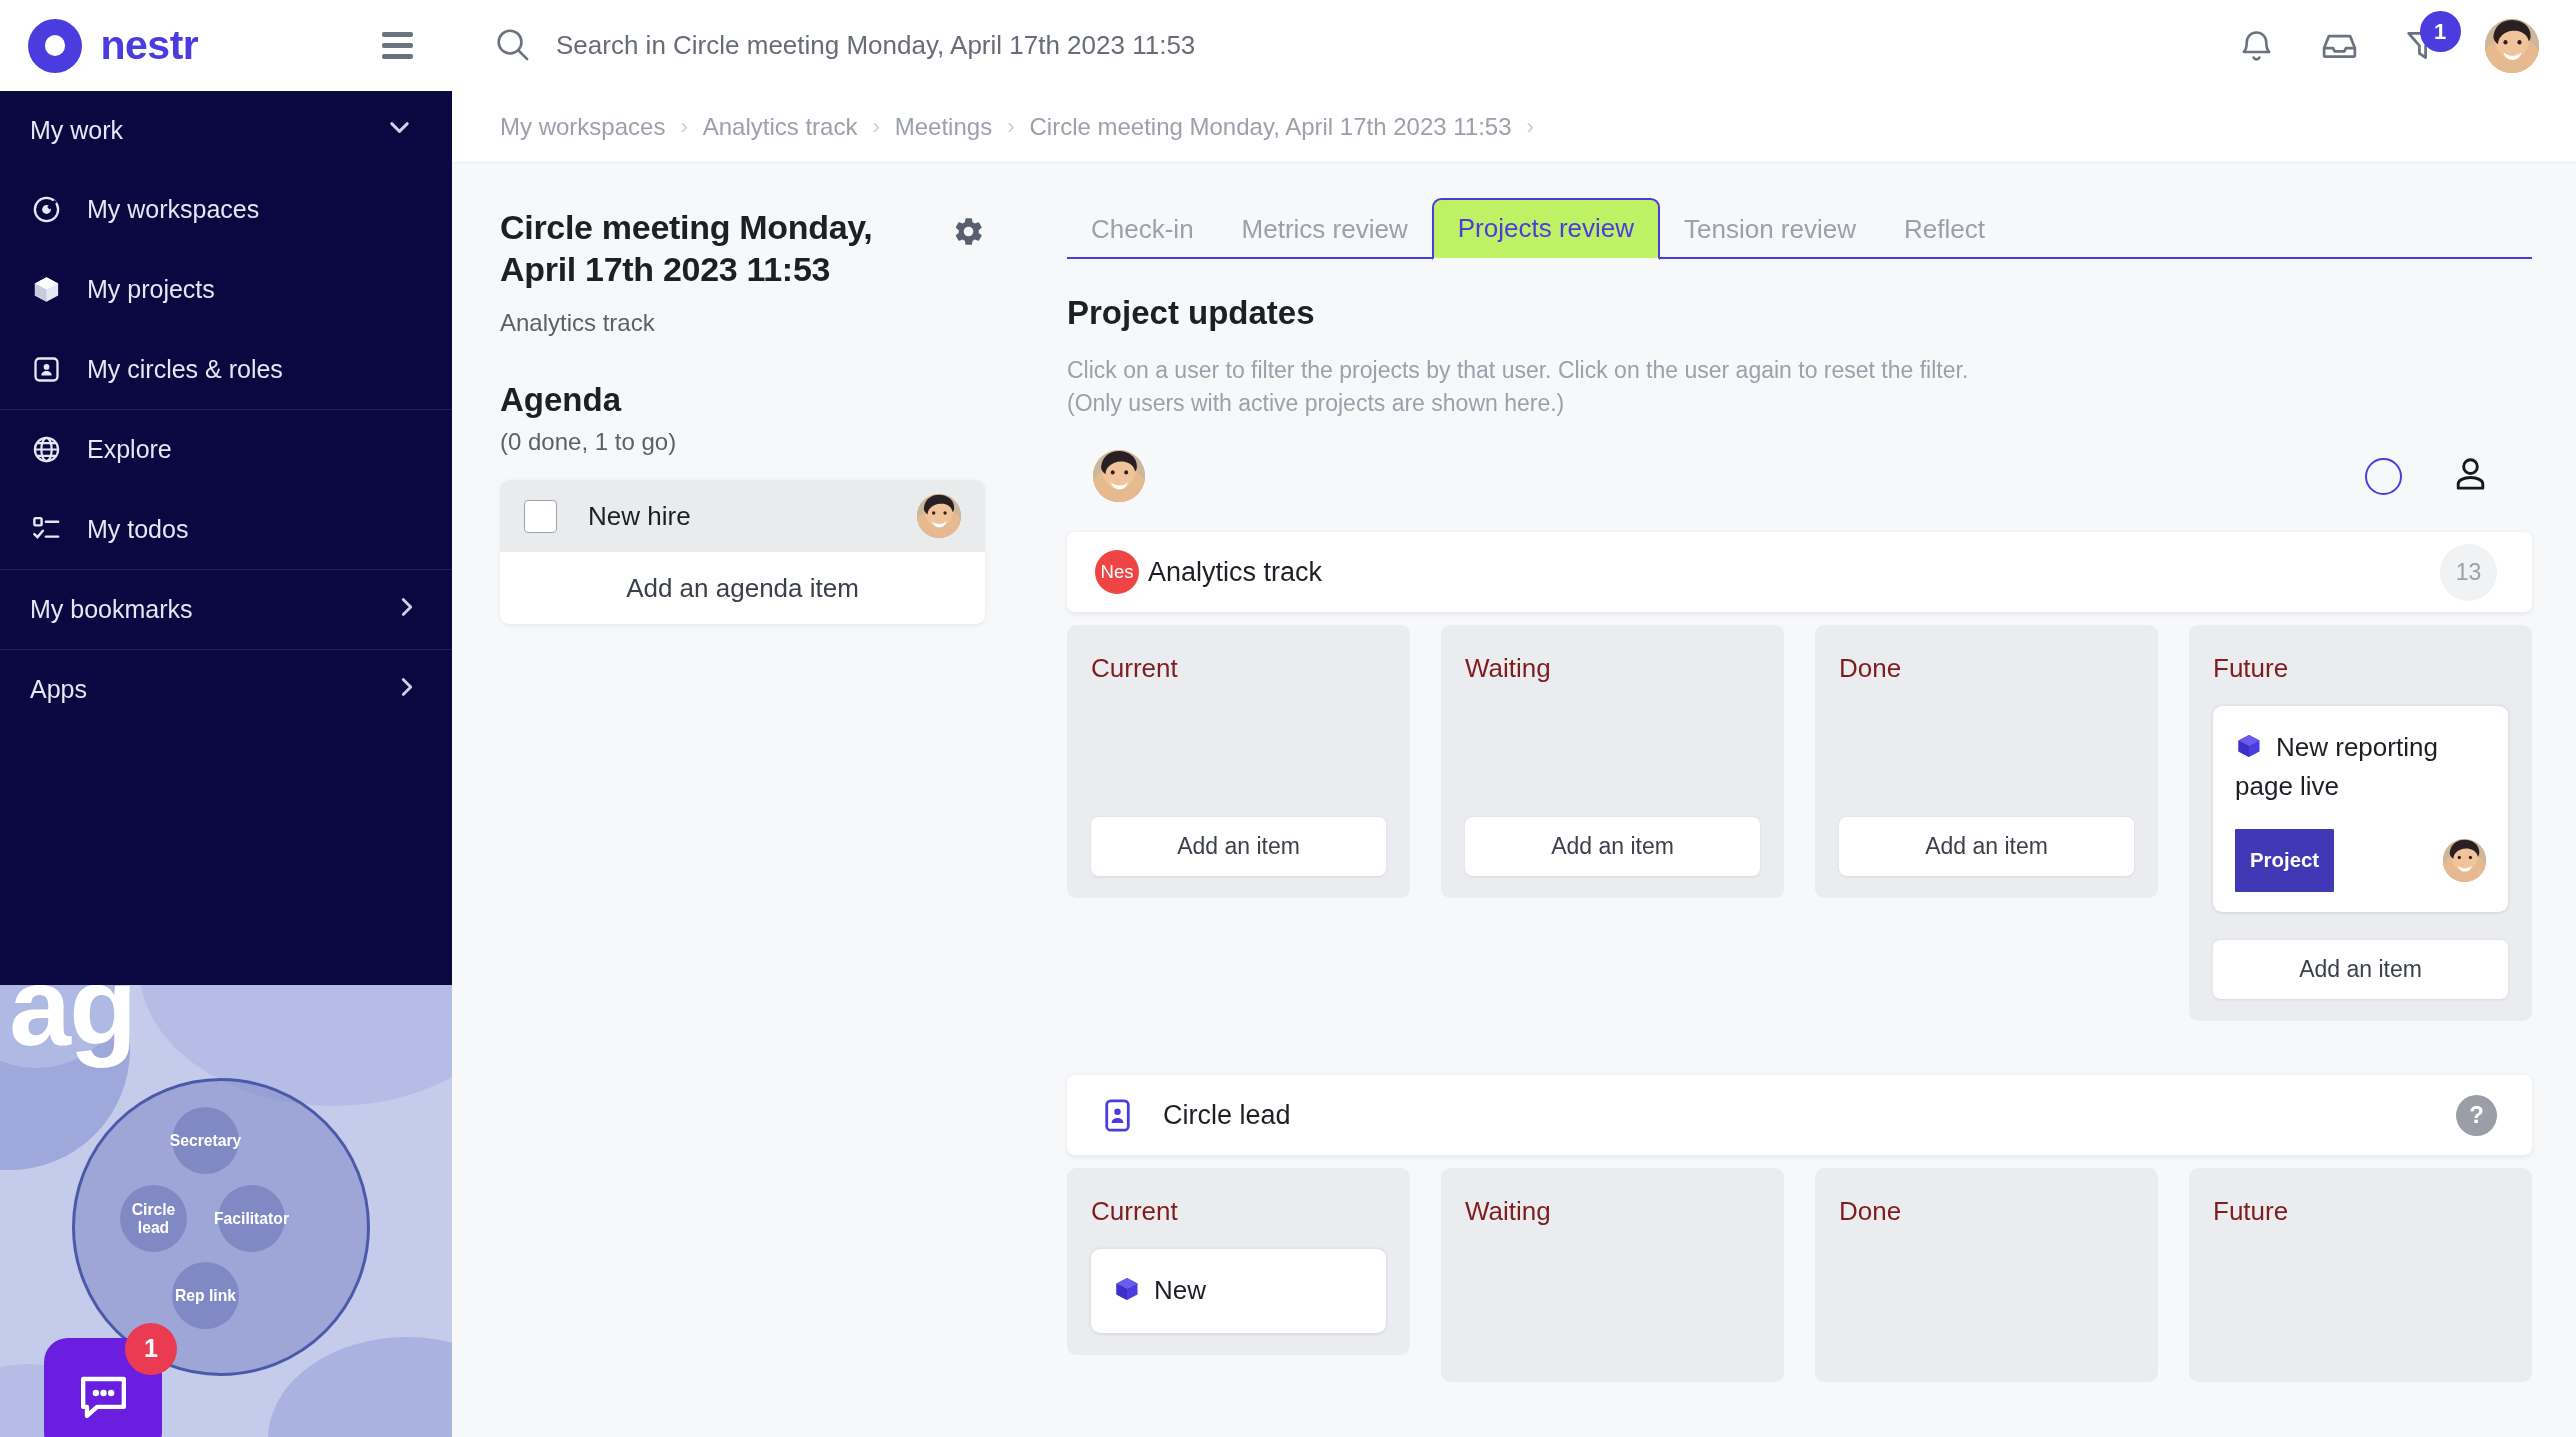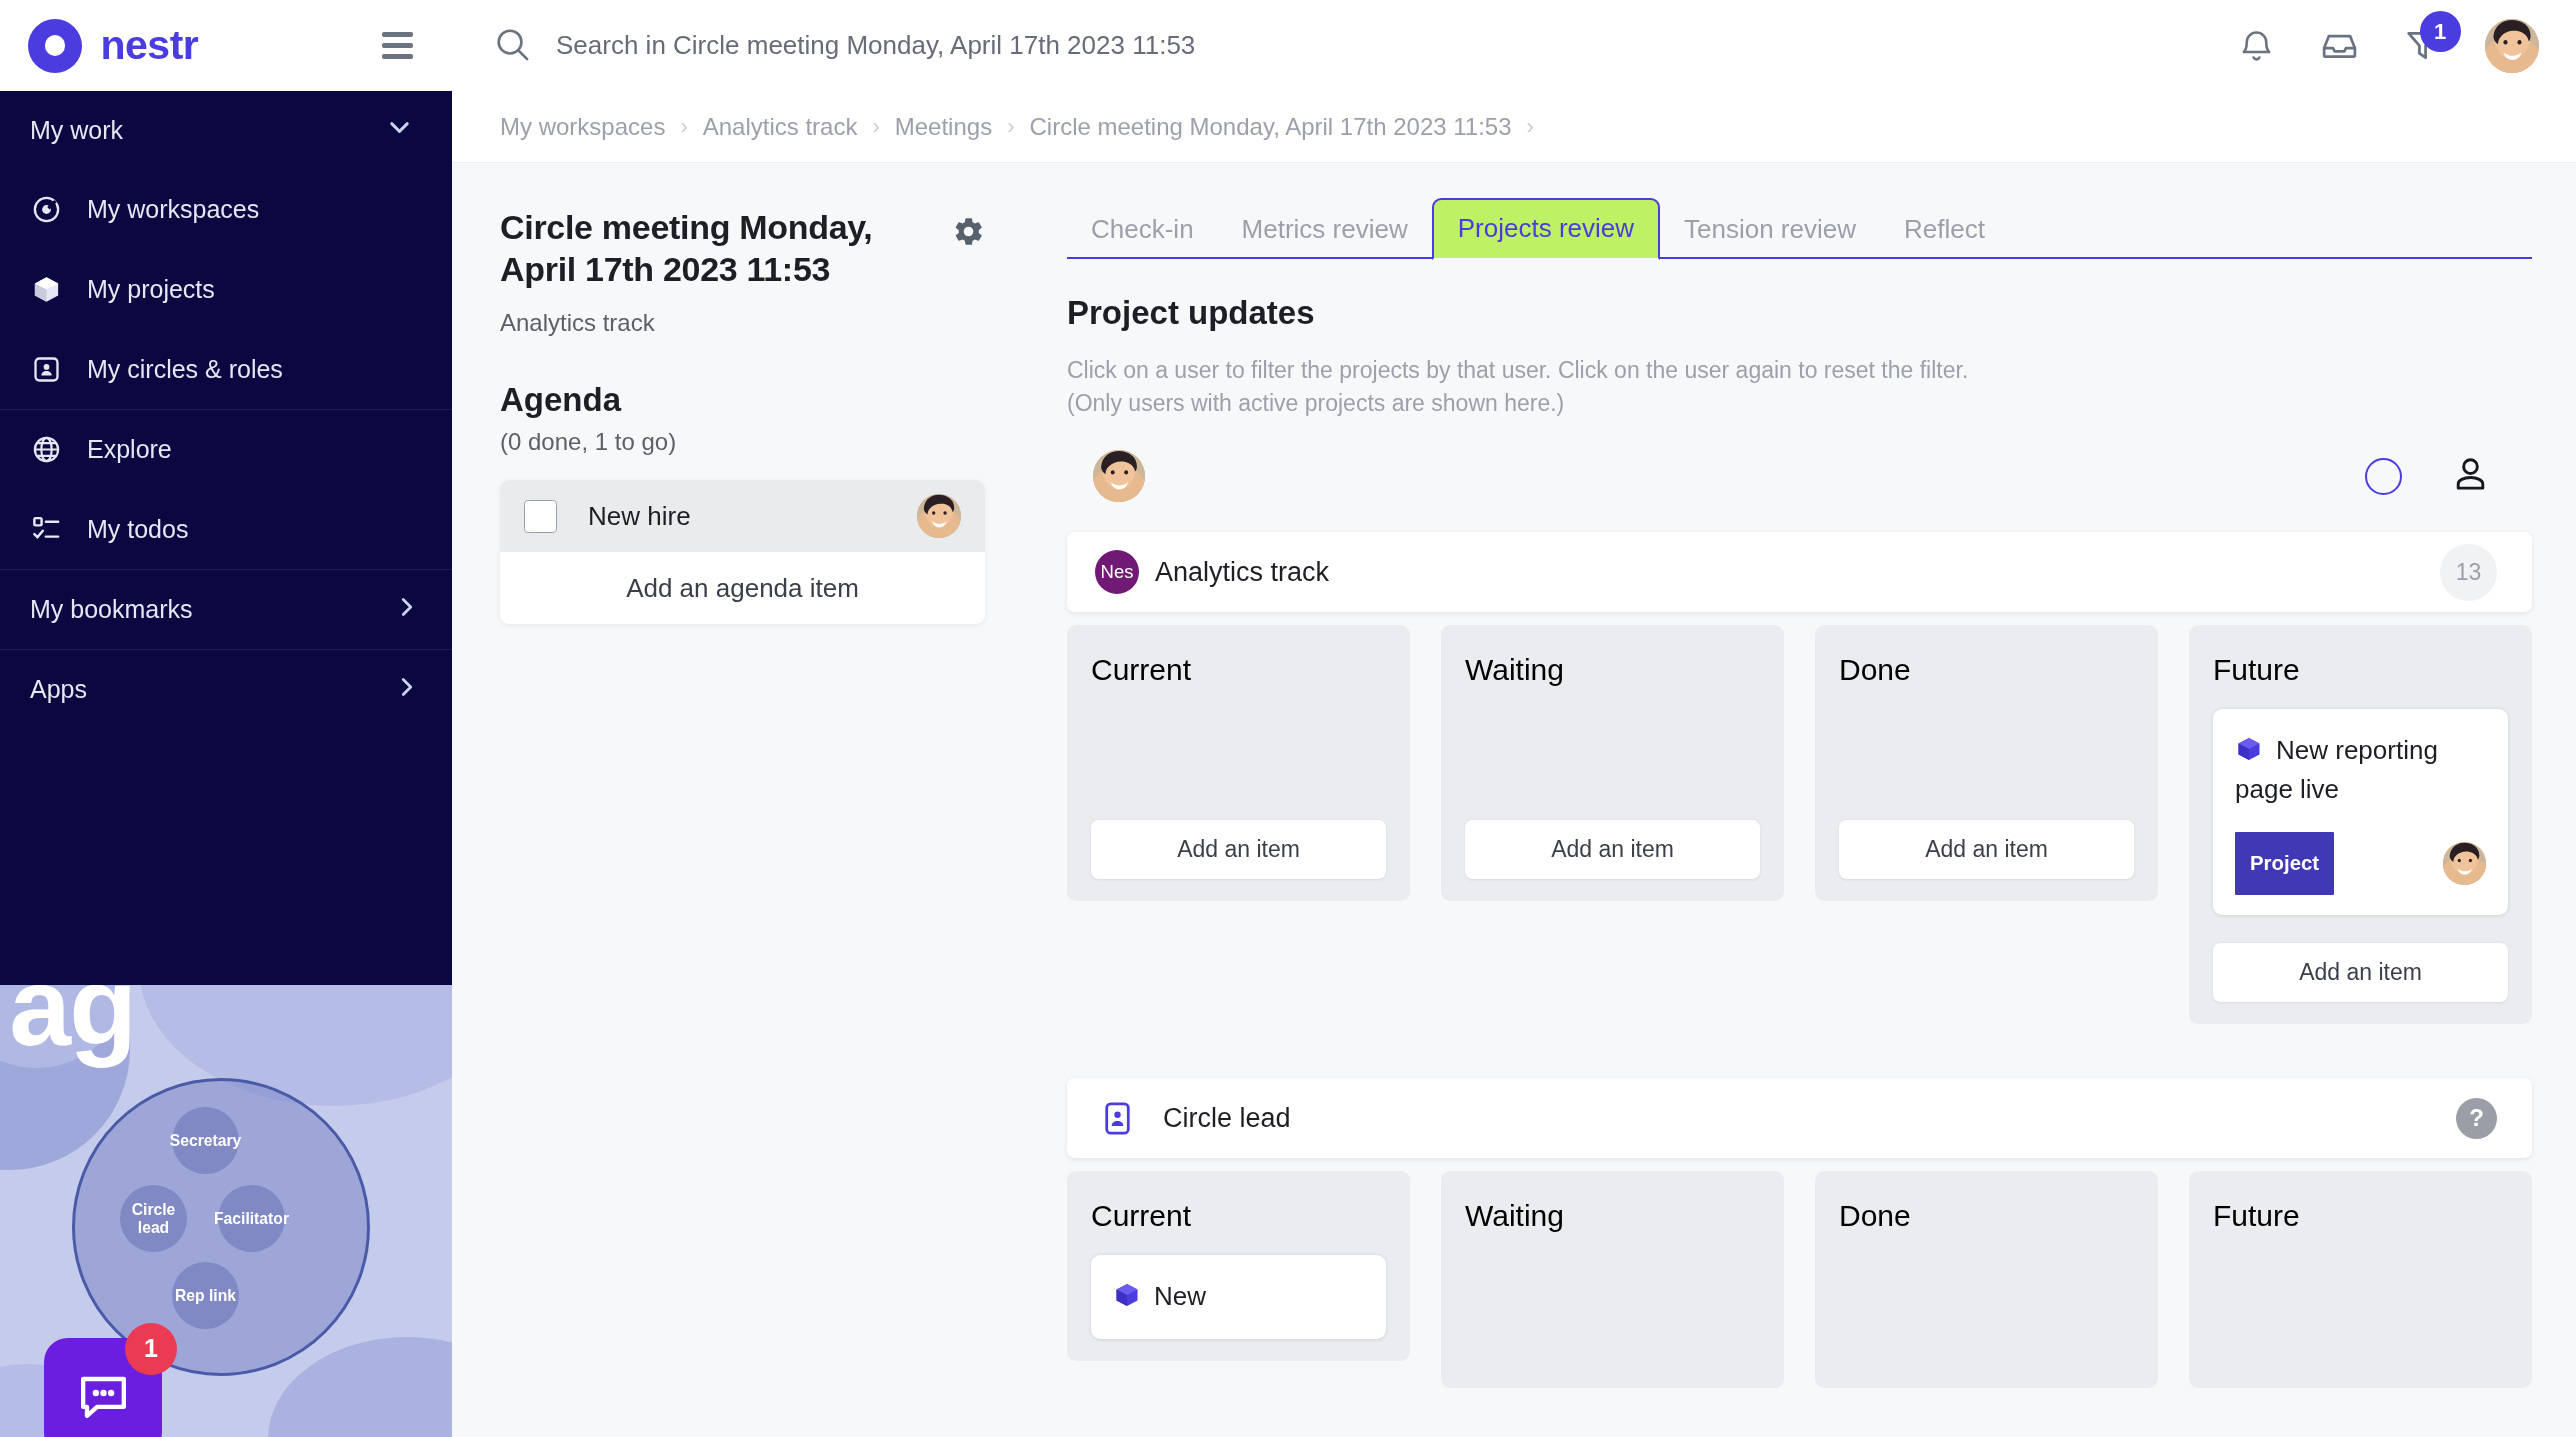--- a/index.html
+++ b/index.html
@@ -169,9 +169,9 @@
     height: 80px; display: flex; align-items: center; padding: 0 35px 0 28px;
   }
   .group-avatar {
-    width: 44px; height: 44px; border-radius: 50%; background: #701a75;
+    width: 44px; height: 44px; border-radius: 50%; background: #ef4444;
     color: #fff; font-size: 18.5px; display:flex; align-items:center; justify-content:center;
-    flex: 0 0 44px; margin-right: 16px;
+    flex: 0 0 44px; margin-right: 9px;
   }
   .group-icon-box { width: 44px; height: 44px; margin-right: 24px; flex: 0 0 44px; display:flex; align-items:center; justify-content:center;}
   .group-name { font-size: 27px; color: #1d1f25; flex: 1 1 auto;}

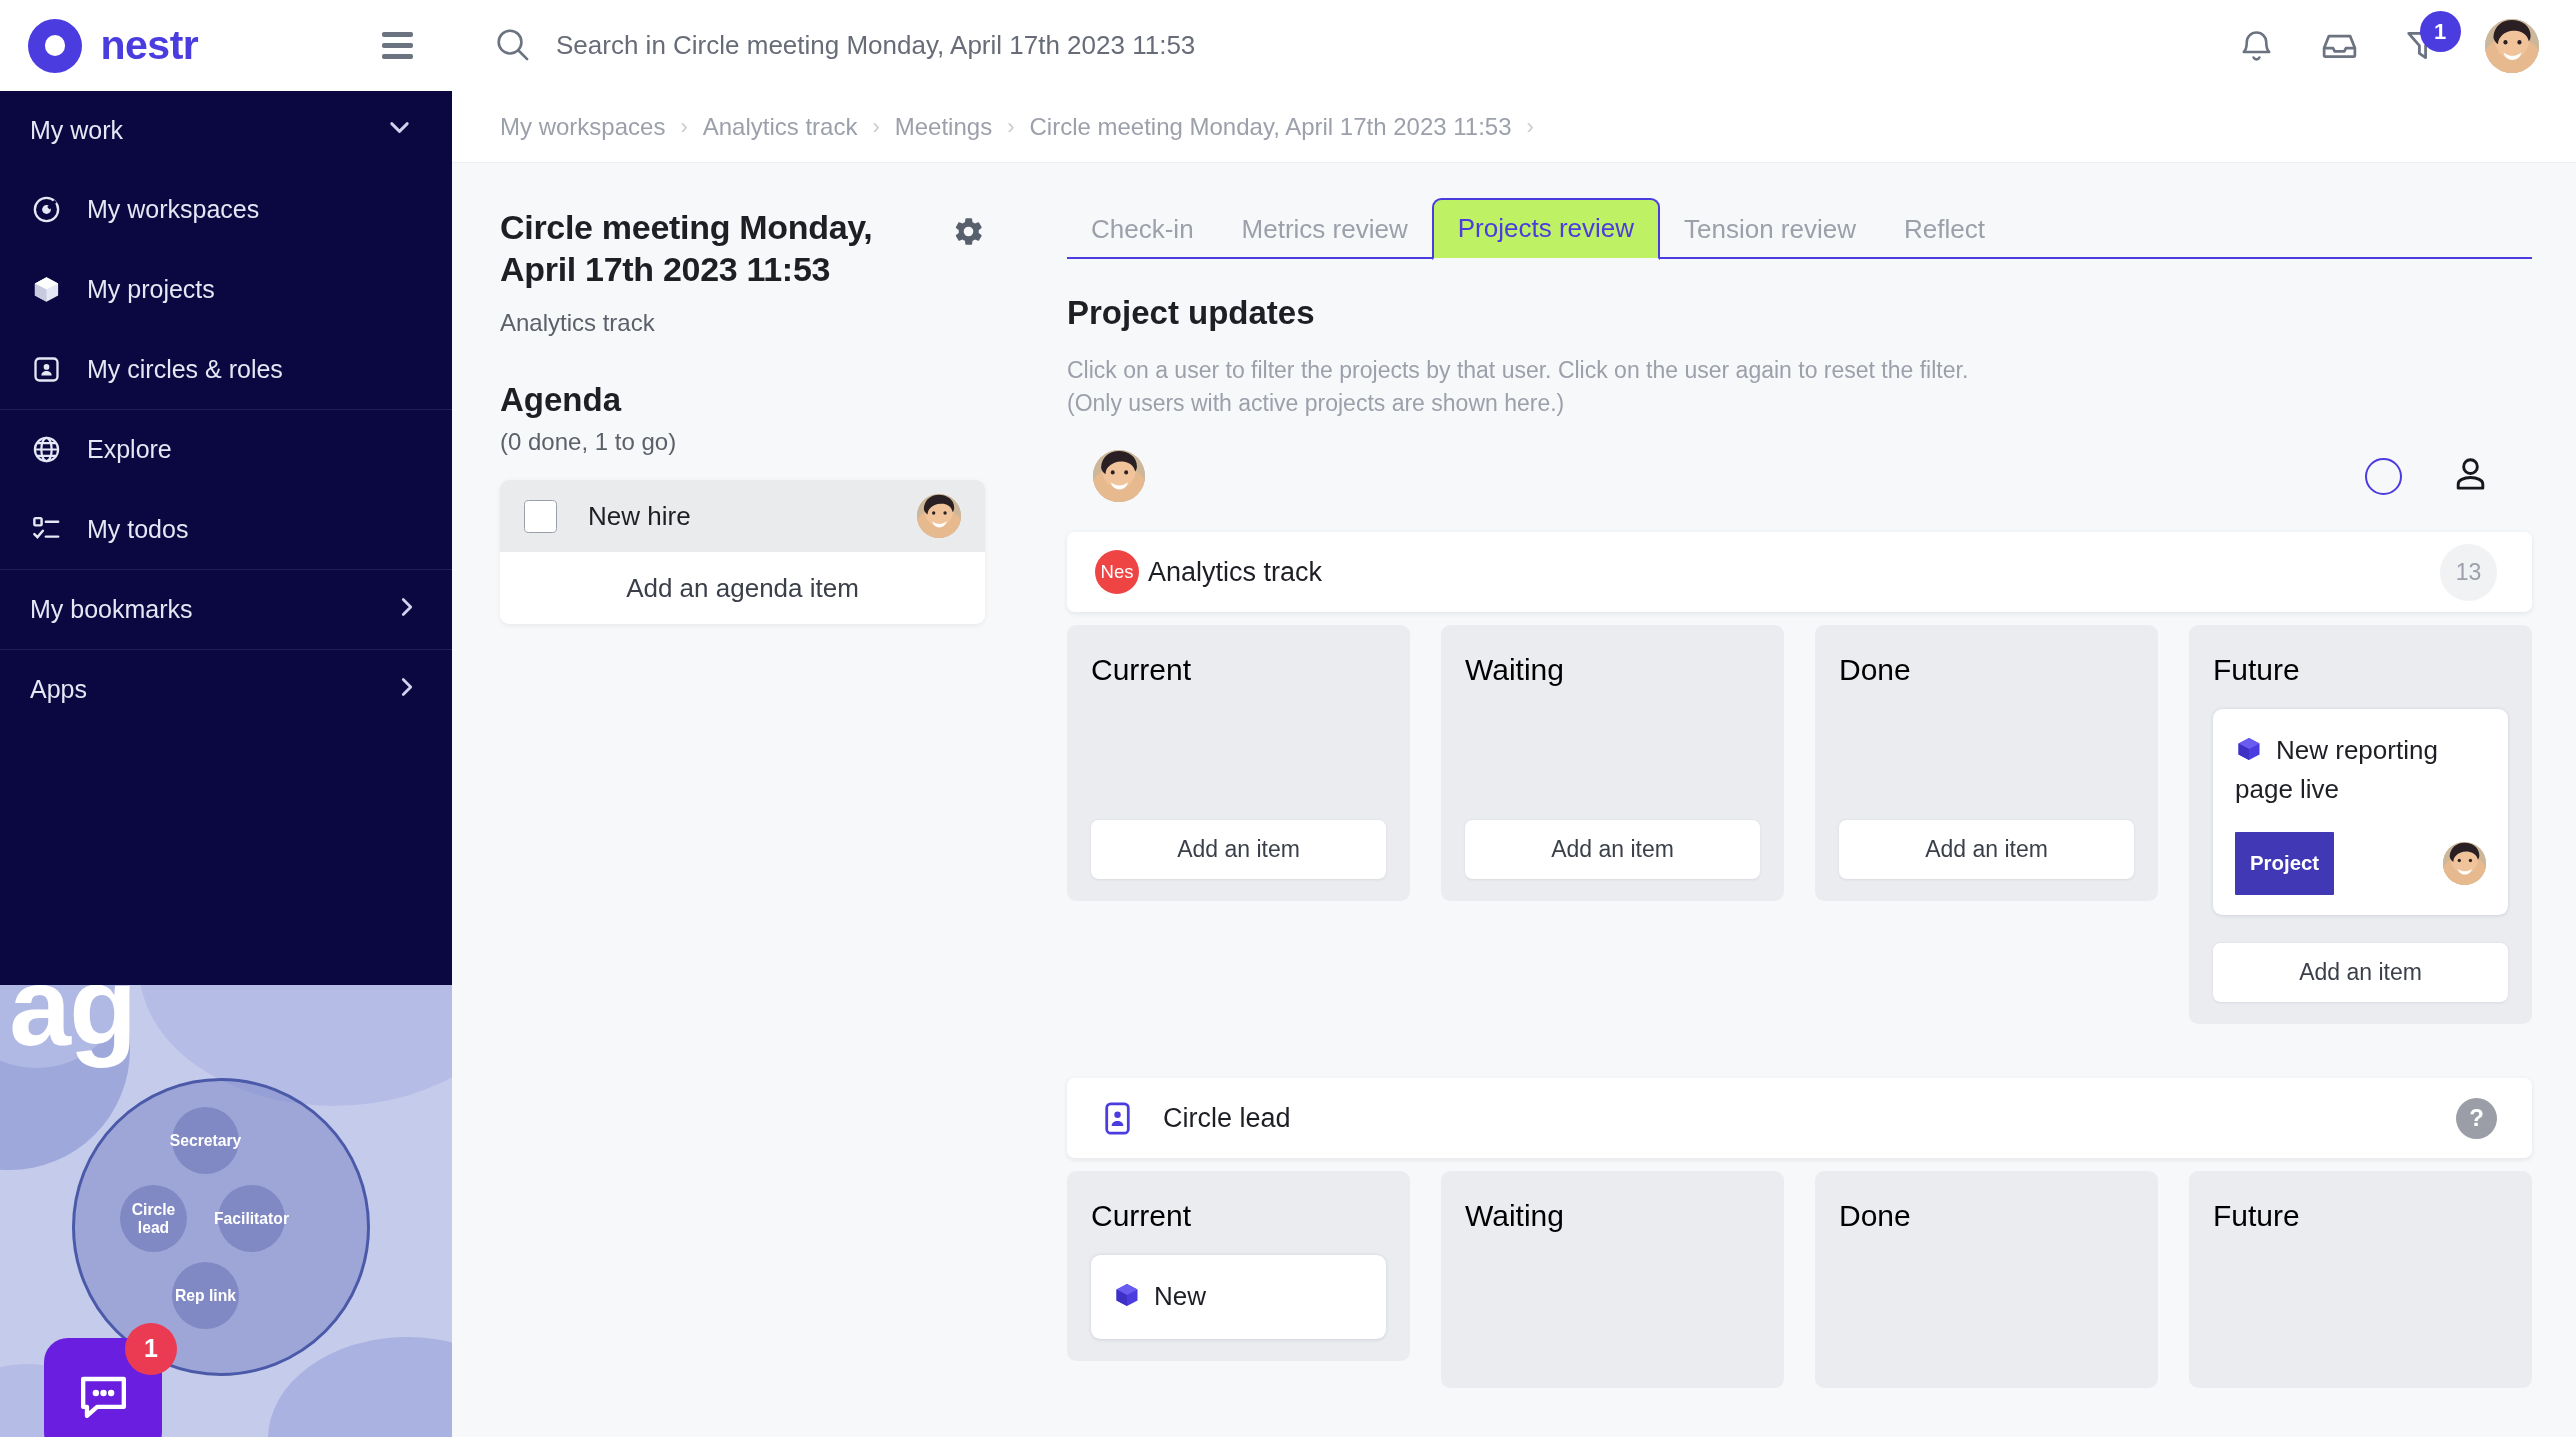--- a/index.html
+++ b/index.html
@@ -192,7 +192,7 @@
     min-height: 228px;
   }
   .column.tall { min-height: 283px; }
-  .col-title { font-size: 30px; color: #000000; margin-bottom: 22px;}
+  .col-title { font-size: 26px; color: #7f1d1d; margin-bottom: 22px;}
   .col-spacer { flex: 1 1 auto; min-height: 111px;}
   .add-item {
     background: #ffffff; border-radius: 7.4px; height: 59px;

